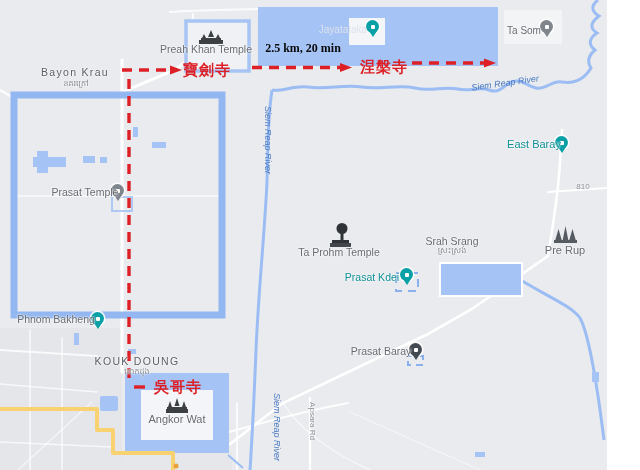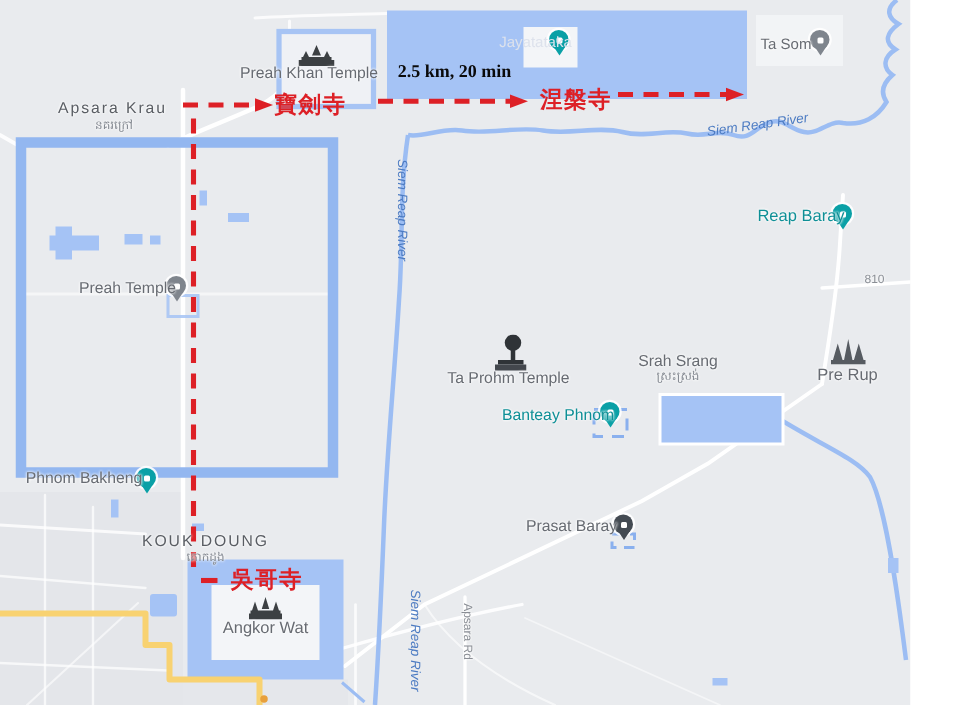--- a/index.html
+++ b/index.html
@@ -13,7 +13,7 @@
   .town { color:#595d63; font-size:10.5px; letter-spacing:1.3px; }
   .khmer { font-size:8px; color:#858a92; letter-spacing:0;font-family:Liberation Serif, serif; }
   .teal-lbl { color:#0e8f96; }
-  .light-lbl { color:#dde2ec; text-shadow:none;margin-left:14px; }
+  .light-lbl { color:#dde2ec; text-shadow:none; }
   .water-lbl { color:#4c7bc2; font-style:italic; font-size:9px; text-shadow:none; }
   .rot90 { transform:translate(-50%,-50%) rotate(90deg); }
   .tiny { font-size:8px; color:#8a8e95; }

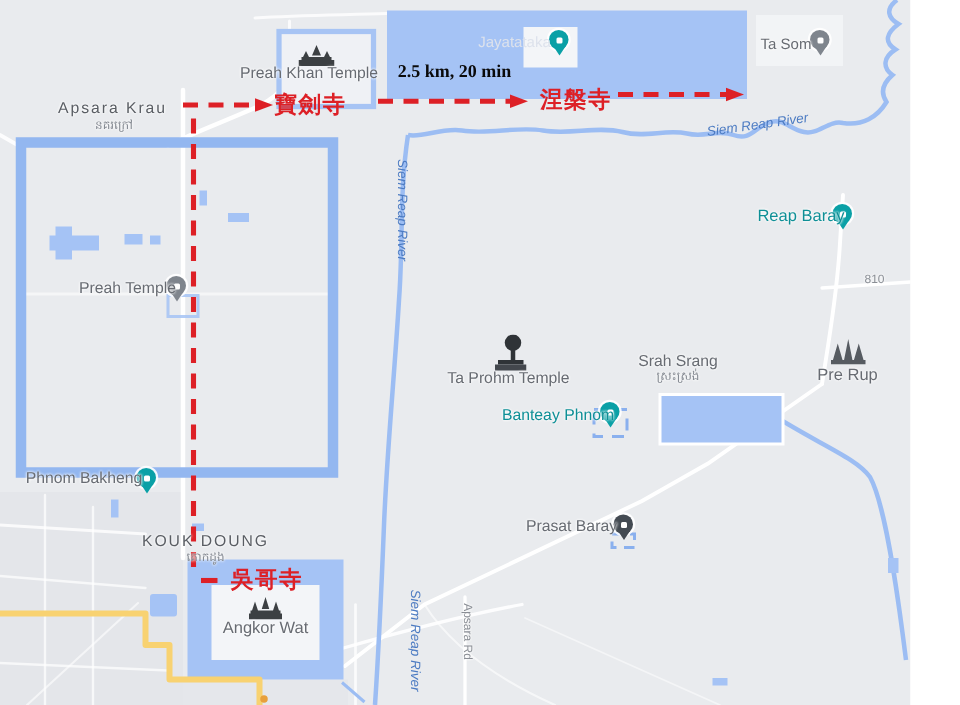--- a/index.html
+++ b/index.html
@@ -158,7 +158,7 @@
     <div class="pin pin-dark" style="left:409px;top:343px"></div>
 
     <div class="lbl" style="left:206px;top:49px">Preah Khan Temple</div>
-    <div class="lbl town" style="left:75px;top:72px">Apsara Krau</div>
+    <div class="lbl town" style="left:75px;top:72px">Bayon Krau</div>
     <div class="lbl khmer" style="left:76px;top:84px">នគរក្រៅ</div>
     <div class="lbl" style="left:85px;top:192px">Preah Temple</div>
     <div class="lbl" style="left:56px;top:319px">Phnom Bakheng</div>

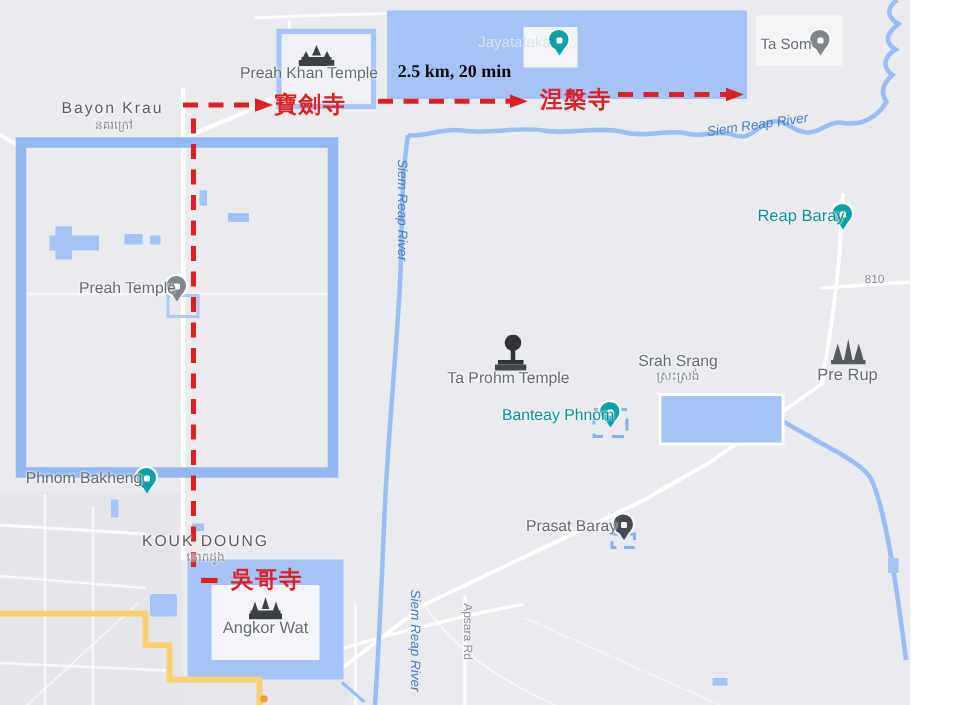--- a/index.html
+++ b/index.html
@@ -170,7 +170,7 @@
     <div class="lbl" style="left:452px;top:241px">Srah Srang</div>
     <div class="lbl khmer" style="left:452px;top:251px">ស្រះស្រង់</div>
     <div class="lbl" style="left:565px;top:250px;font-size:11px">Pre Rup</div>
-    <div class="lbl teal-lbl" style="left:534px;top:144px;font-size:11px">Reap Baray</div>
+    <div class="lbl teal-lbl" style="left:534px;top:144px;font-size:11px">East Baray</div>
     <div class="lbl" style="left:524px;top:30px;font-size:10px">Ta Som</div>
     <div class="lbl" style="left:381px;top:351px">Prasat Baray</div>
     <div class="lbl light-lbl" style="left:343px;top:29px;font-size:10px">Jayatataka</div>

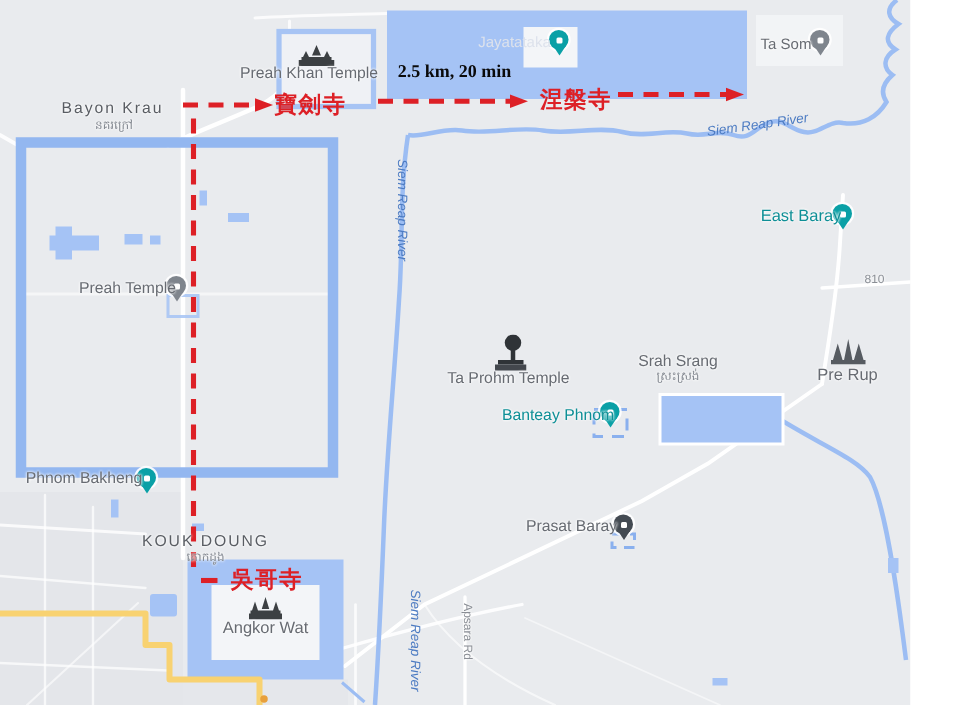--- a/index.html
+++ b/index.html
@@ -160,7 +160,7 @@
     <div class="lbl" style="left:206px;top:49px">Preah Khan Temple</div>
     <div class="lbl town" style="left:75px;top:72px">Bayon Krau</div>
     <div class="lbl khmer" style="left:76px;top:84px">នគរក្រៅ</div>
-    <div class="lbl" style="left:85px;top:192px">Preah Temple</div>
+    <div class="lbl" style="left:85px;top:192px">Prasat Temple</div>
     <div class="lbl" style="left:56px;top:319px">Phnom Bakheng</div>
     <div class="lbl town" style="left:137px;top:361px">KOUK DOUNG</div>
     <div class="lbl khmer" style="left:137px;top:372px">គោកដូង</div>

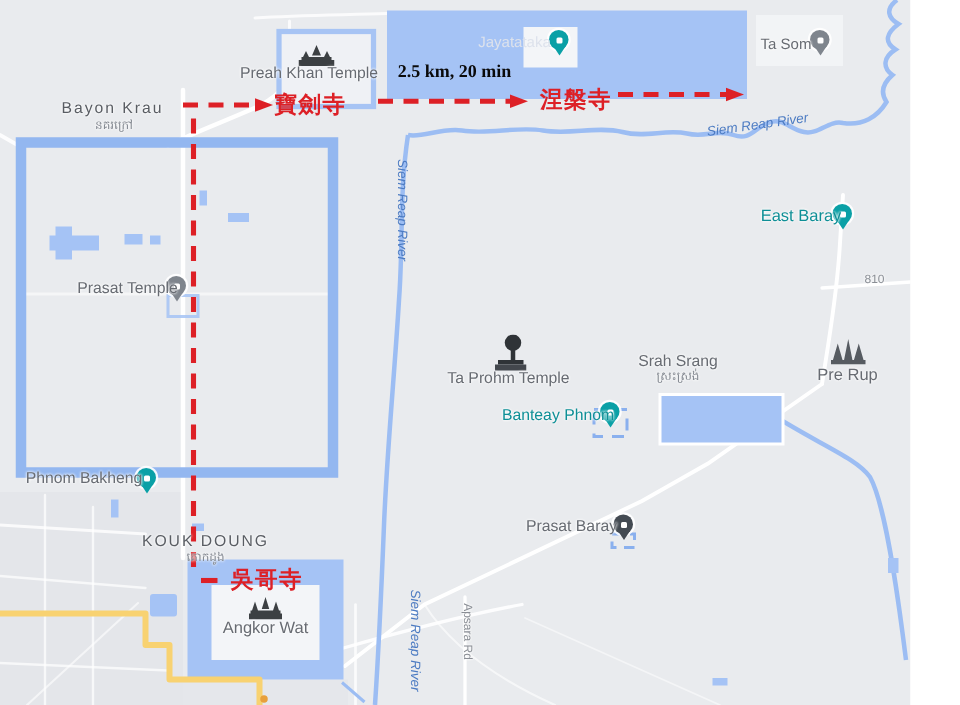--- a/index.html
+++ b/index.html
@@ -166,7 +166,7 @@
     <div class="lbl khmer" style="left:137px;top:372px">គោកដូង</div>
     <div class="lbl" style="left:177px;top:419px;font-size:11px">Angkor Wat</div>
     <div class="lbl" style="left:339px;top:252px">Ta Prohm Temple</div>
-    <div class="lbl teal-lbl" style="left:372px;top:277px">Banteay Phnom</div>
+    <div class="lbl teal-lbl" style="left:372px;top:277px">Prasat Kdei</div>
     <div class="lbl" style="left:452px;top:241px">Srah Srang</div>
     <div class="lbl khmer" style="left:452px;top:251px">ស្រះស្រង់</div>
     <div class="lbl" style="left:565px;top:250px;font-size:11px">Pre Rup</div>

